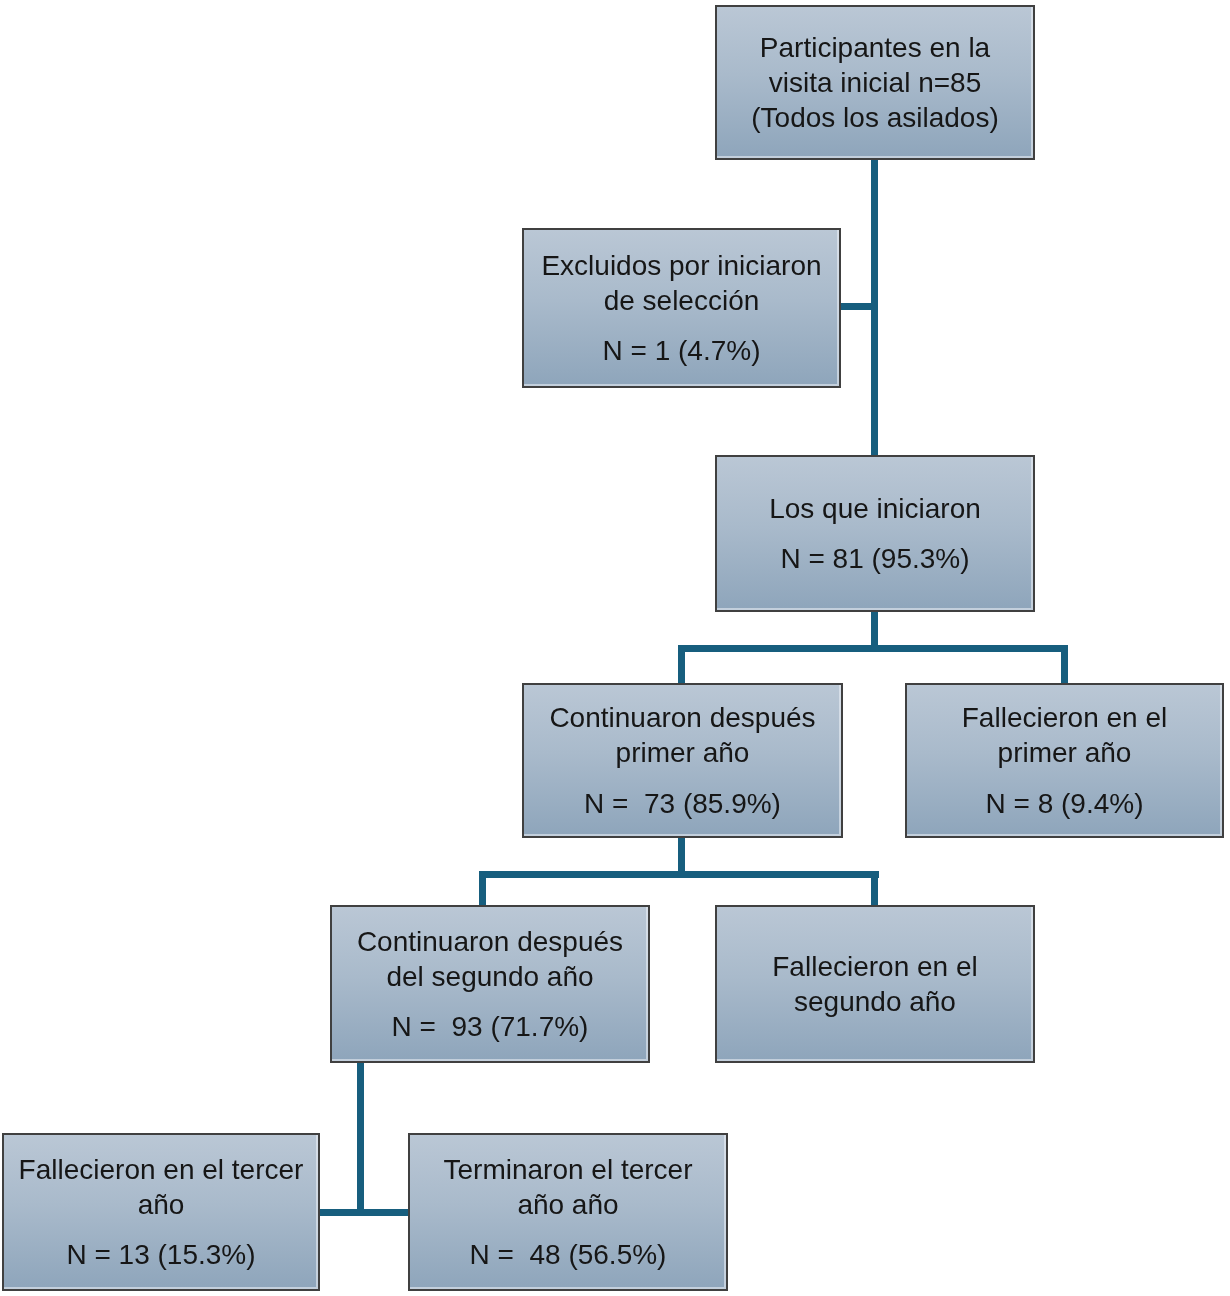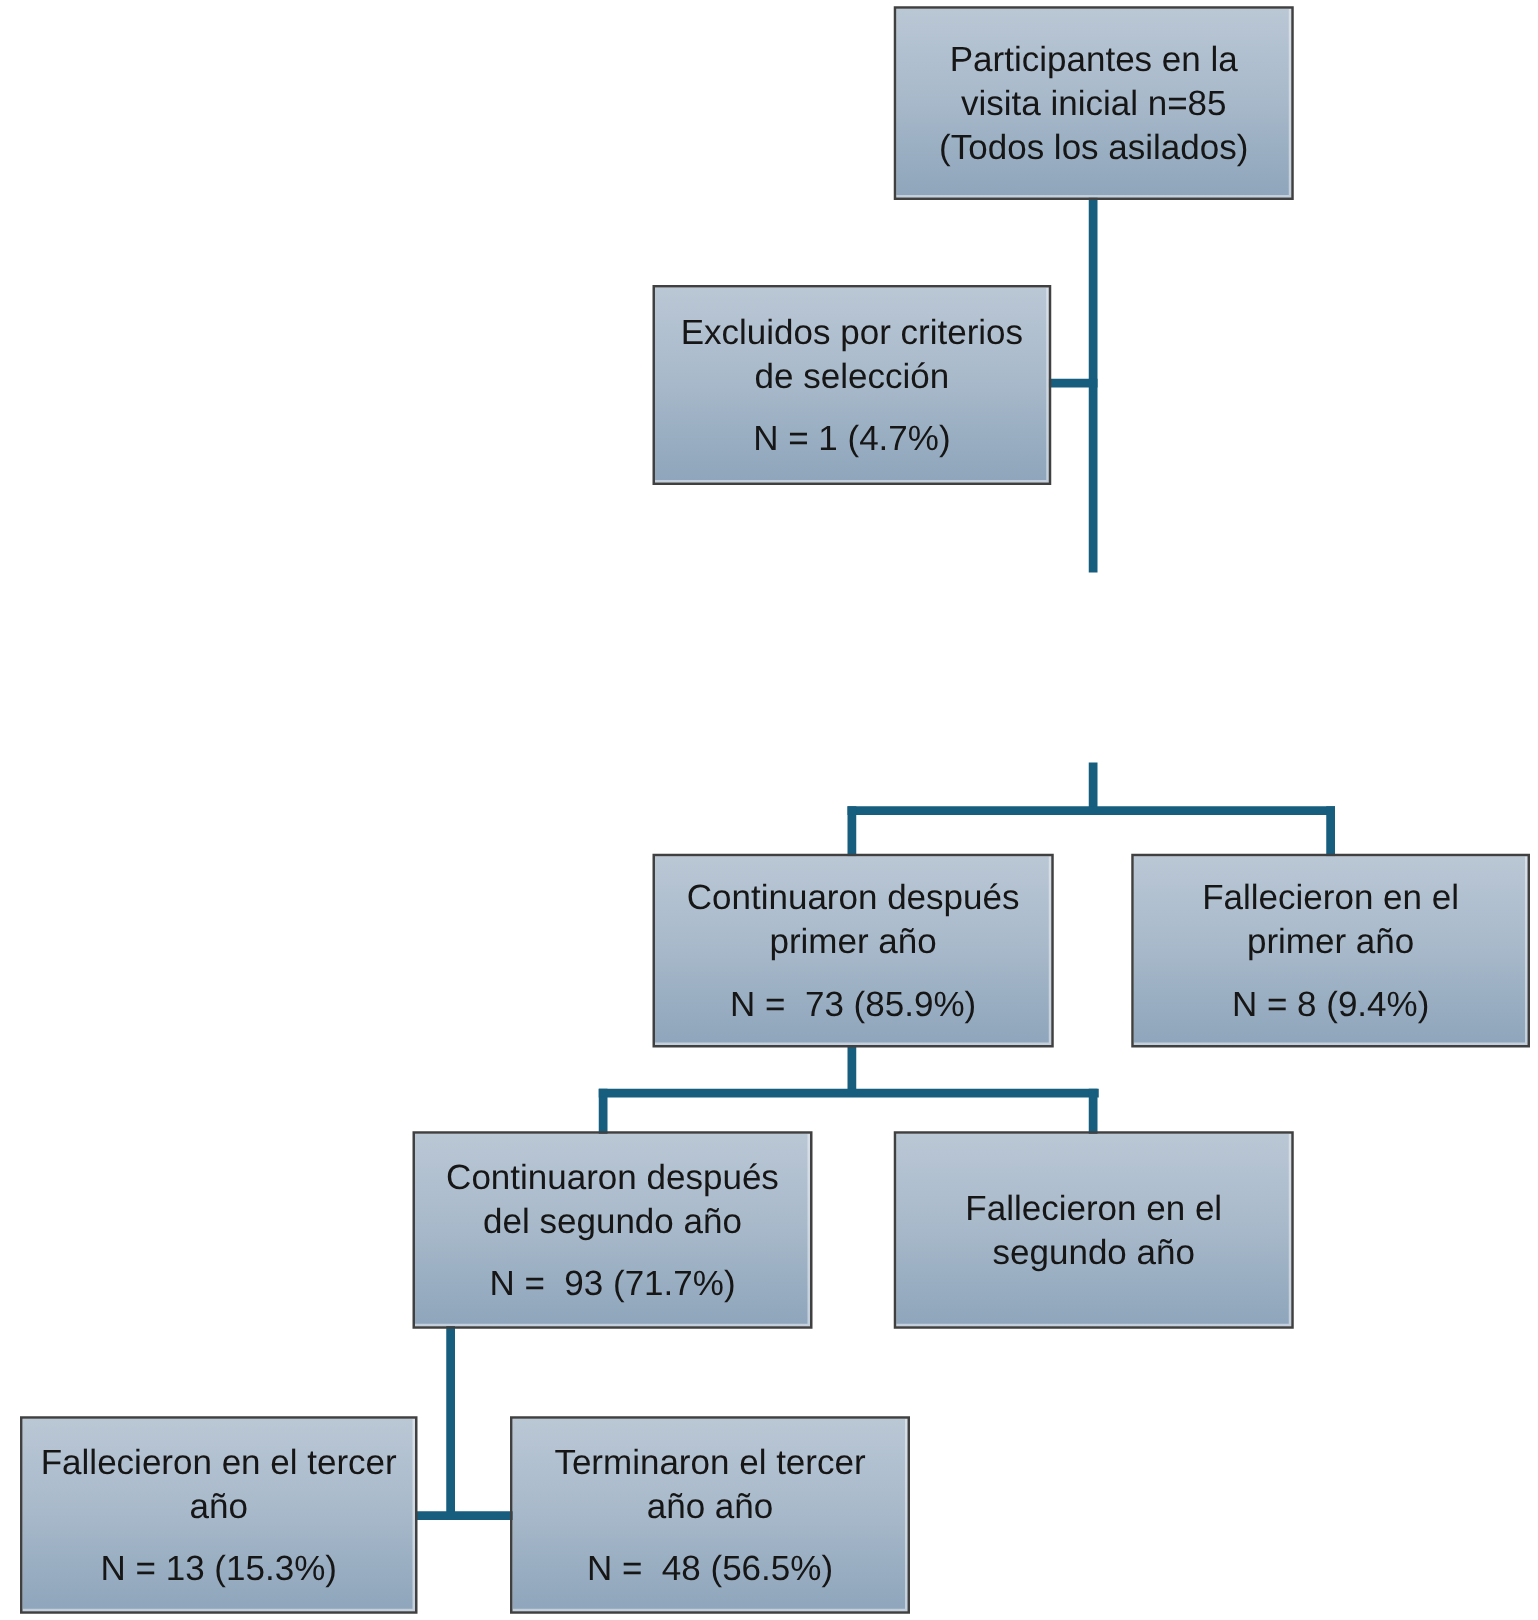--- a/index.html
+++ b/index.html
@@ -73,7 +73,7 @@
   </div>
 
   <div class="flow-box" style="left:522px; top:228px; width:319px; height:160px;">
-    <div class="box-label">Excluidos por criterios
+    <div class="box-label">Excluidos por iniciaron
 de selección</div>
     <div class="box-n">N = 1 (4.7%)</div>
   </div>

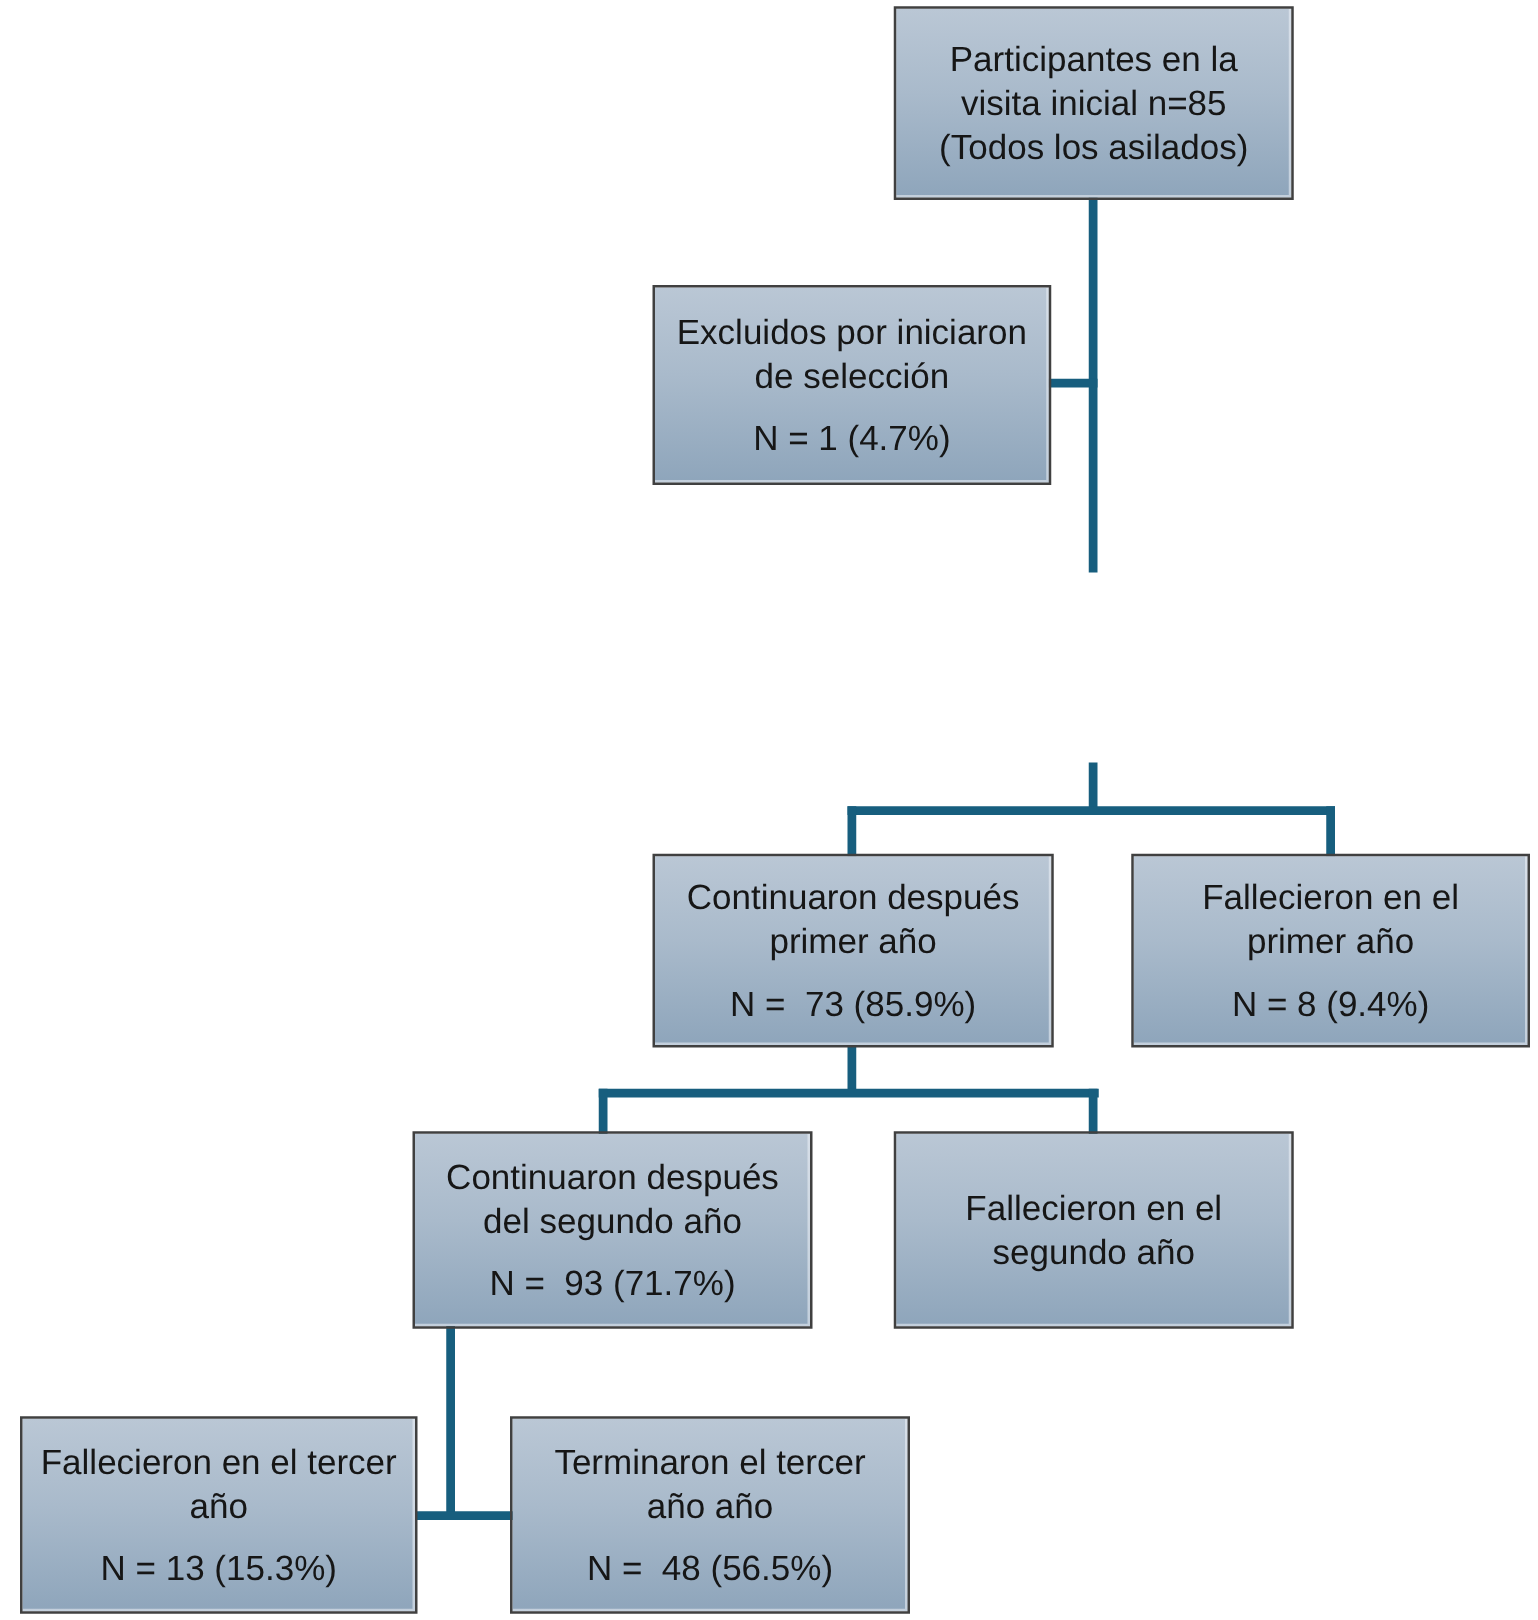--- a/index.html
+++ b/index.html
@@ -78,6 +78,10 @@
     <div class="box-n">N = 1 (4.7%)</div>
   </div>
 
+  <div class="flow-box" style="left:715px; top:455px; width:320px; height:157px;">
+    <div class="box-label">Los que iniciaron</div>
+    <div class="box-n">N = 81 (95.3%)</div>
+  </div>
 
   <div class="flow-box" style="left:522px; top:683px; width:321px; height:155px;">
     <div class="box-label">Continuaron después

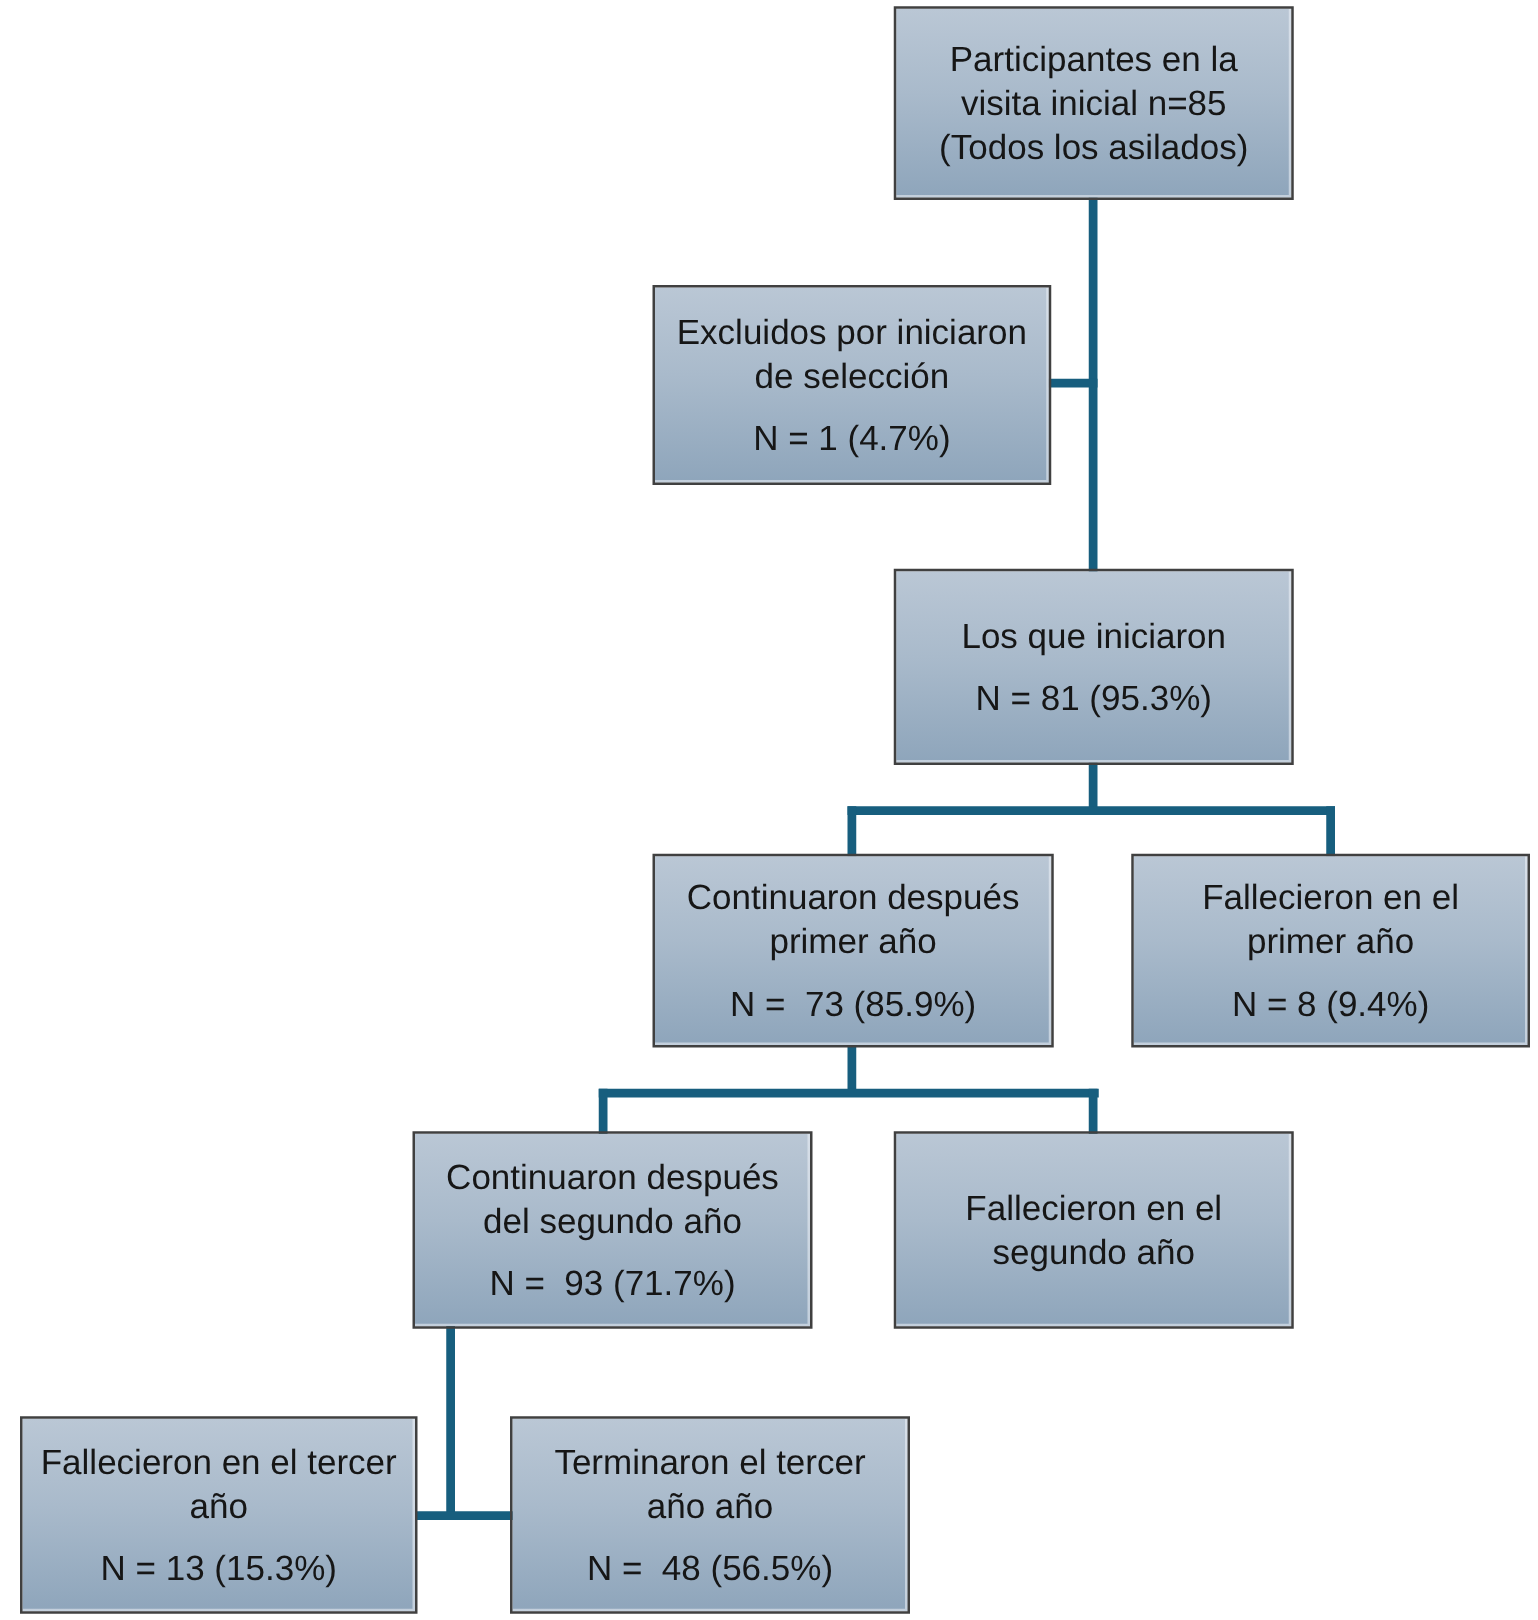--- a/index.html
+++ b/index.html
@@ -106,7 +106,7 @@
 segundo año</div>
   </div>
 
-  <div class="flow-box" style="left:16px; top:1133px; width:318px; height:158px;">
+  <div class="flow-box" style="left:2px; top:1133px; width:318px; height:158px;">
     <div class="box-label">Fallecieron en el tercer
 año</div>
     <div class="box-n">N = 13 (15.3%)</div>

